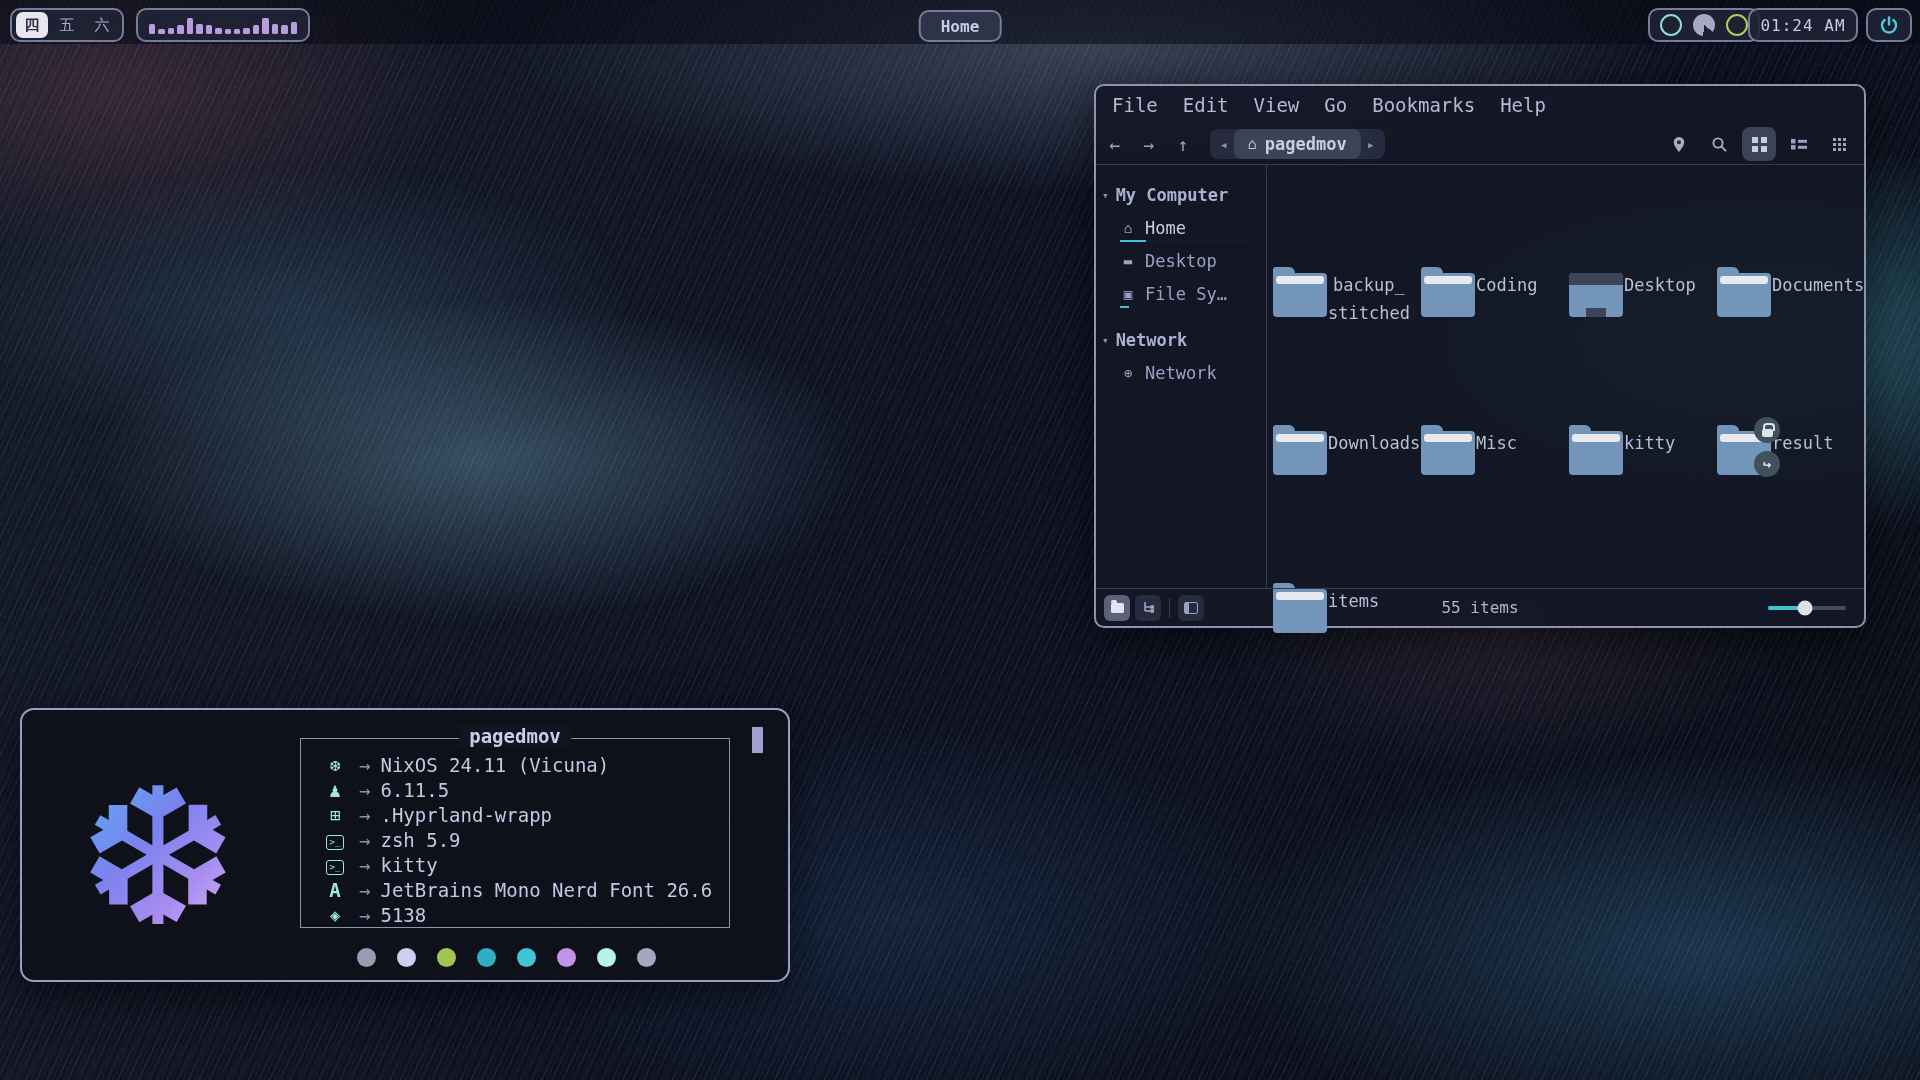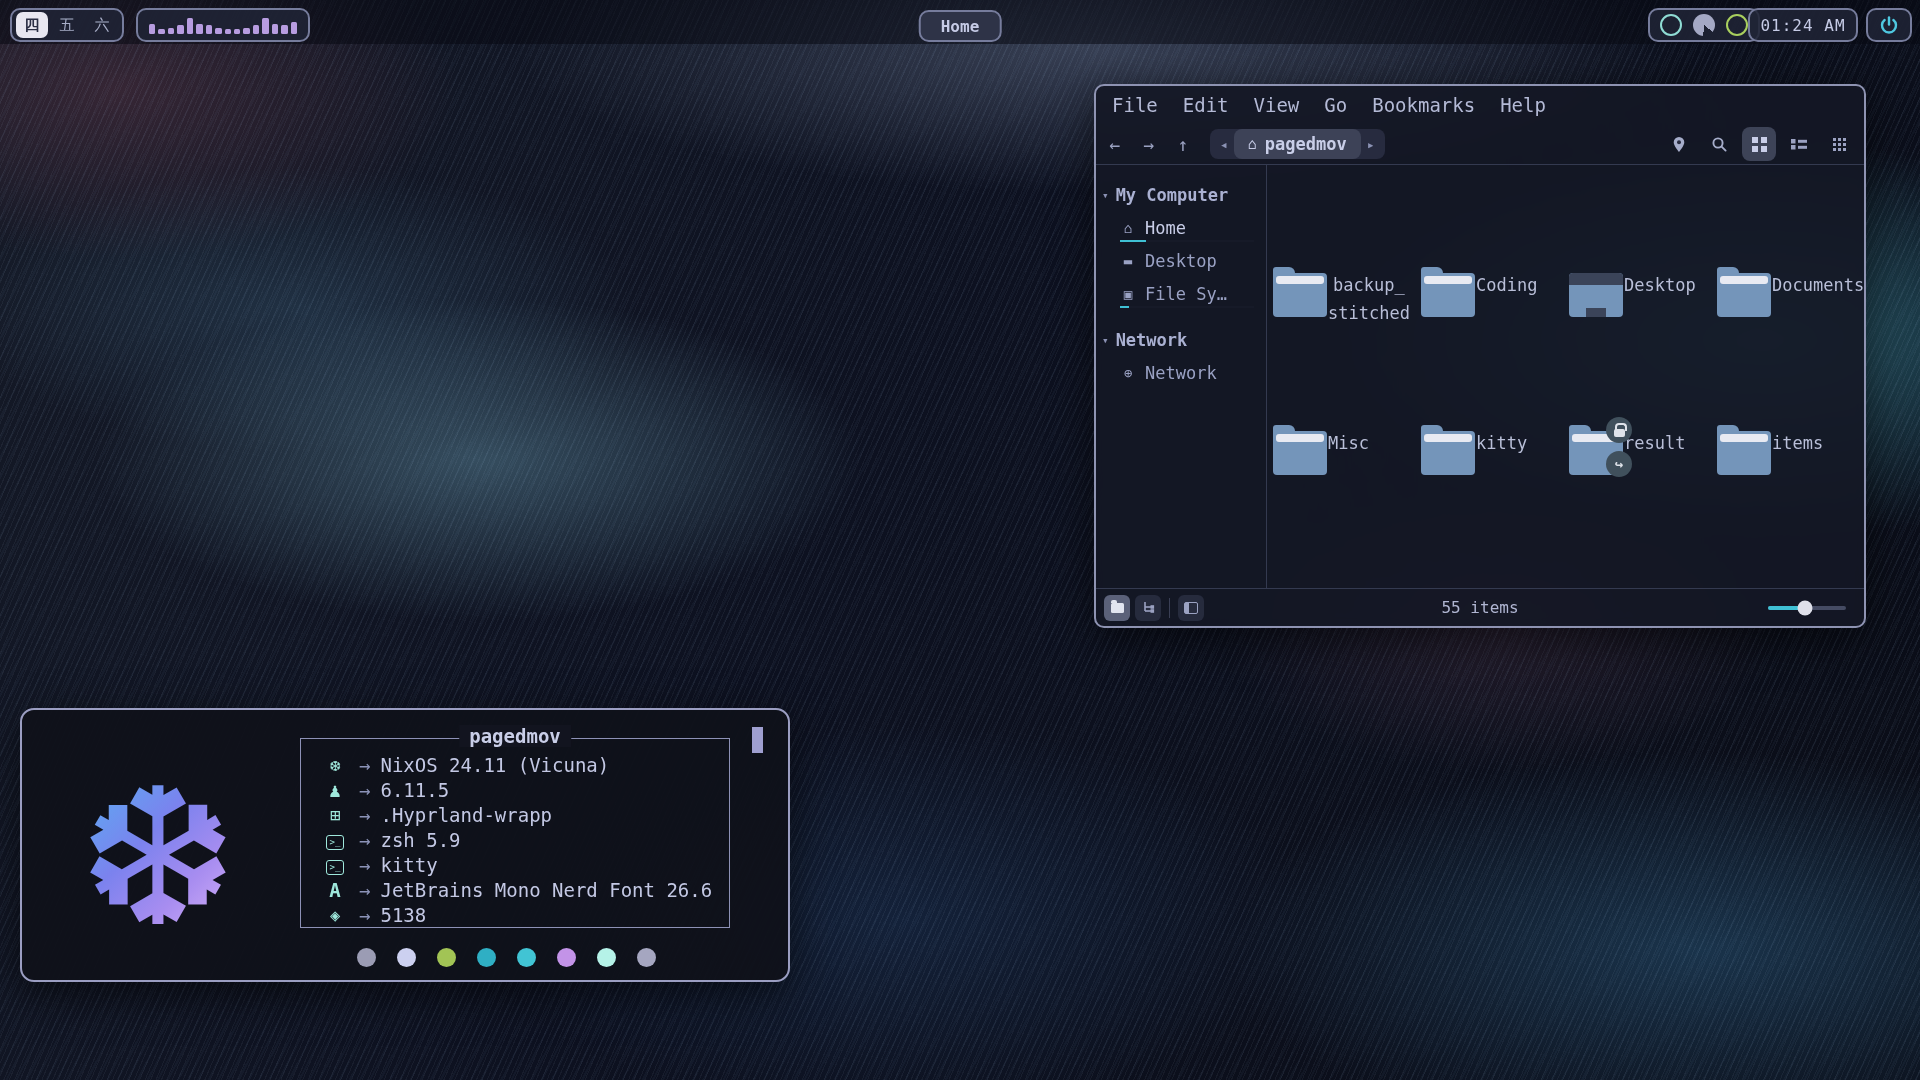--- a/index.html
+++ b/index.html
@@ -338,6 +338,14 @@
           <span class="f-tab"></span>
           <span class="f-stripe"></span>
         </span>
+      <span class="flabel">Downloads</span>
+    </div>
+    <div class="fcell">
+      <span class="ficon">
+          <span class="f-body"></span>
+          <span class="f-tab"></span>
+          <span class="f-stripe"></span>
+        </span>
       <span class="flabel">Misc</span>
     </div>
     <div class="fcell">

